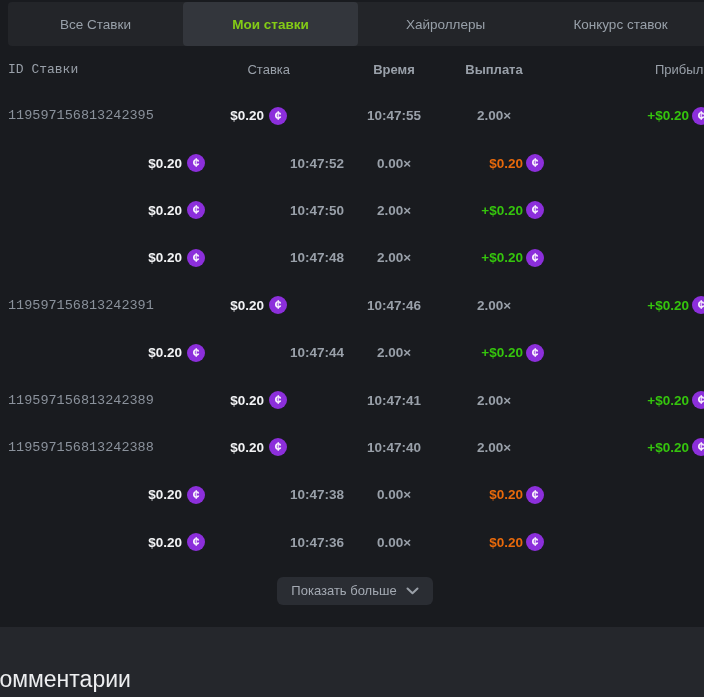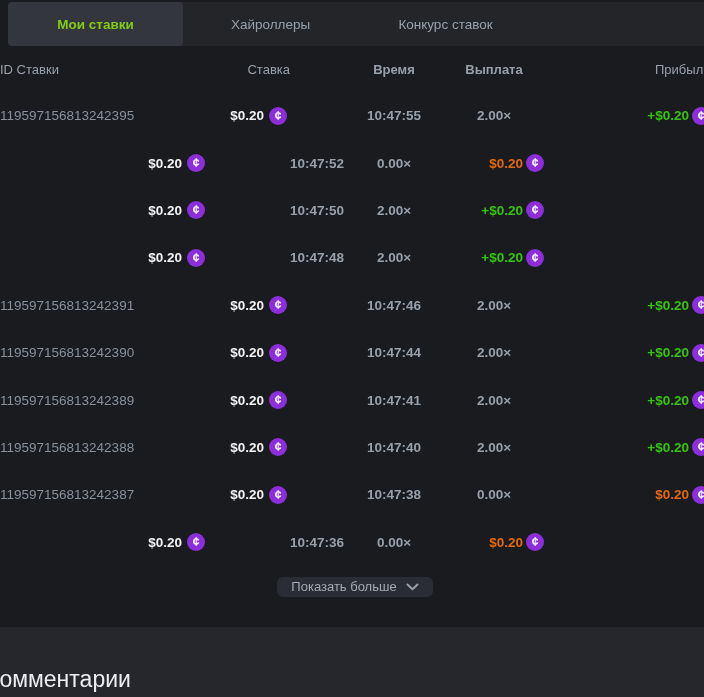--- a/index.html
+++ b/index.html
@@ -77,6 +77,7 @@
 <body>
 
 <div class="tabbar">
+  <div class="tab">Все Ставки</div>
   <div class="tab active">Мои ставки</div>
   <div class="tab">Хайроллеры</div>
   <div class="tab">Конкурс ставок</div>

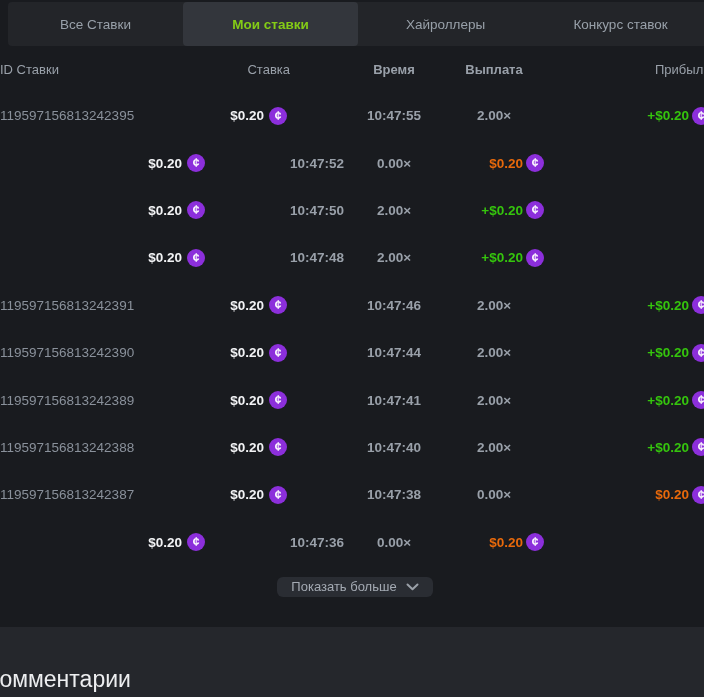--- a/index.html
+++ b/index.html
@@ -38,7 +38,7 @@
   }
   .thead{height:46px;font-size:13px;color:#99a0a9;}
   .tbody .trow{height:47.4px;font-size:13.5px;}
-  .c-id{text-align:left;color:#8a919b;}
+  .c-id{padding-left:8px;text-align:left;color:#8a919b;font-family:Liberation Mono, monospace;}
   .thead .c-id{color:#99a0a9;}
   .c-bet{display:flex;justify-content:flex-end;align-items:center;gap:5px;padding-right:3px;}
   .thead .c-bet{display:block;text-align:right;padding-right:0;}

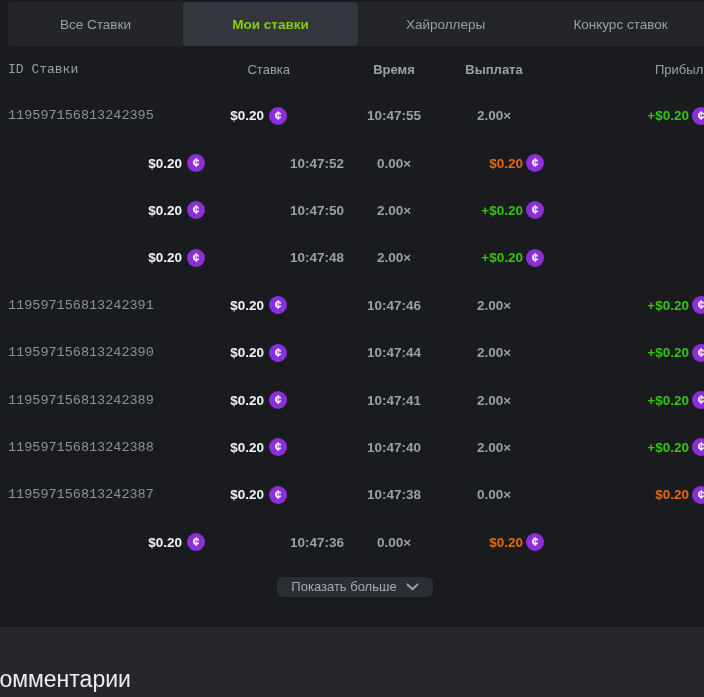--- a/index.html
+++ b/index.html
@@ -166,7 +166,6 @@
   </div>
 
   <div class="trow">
-    <div class="c-id">119597156813242390</div>
     <div class="c-bet">
       <span class="bet-val">$0.20</span>
       <span class="coin">¢</span>

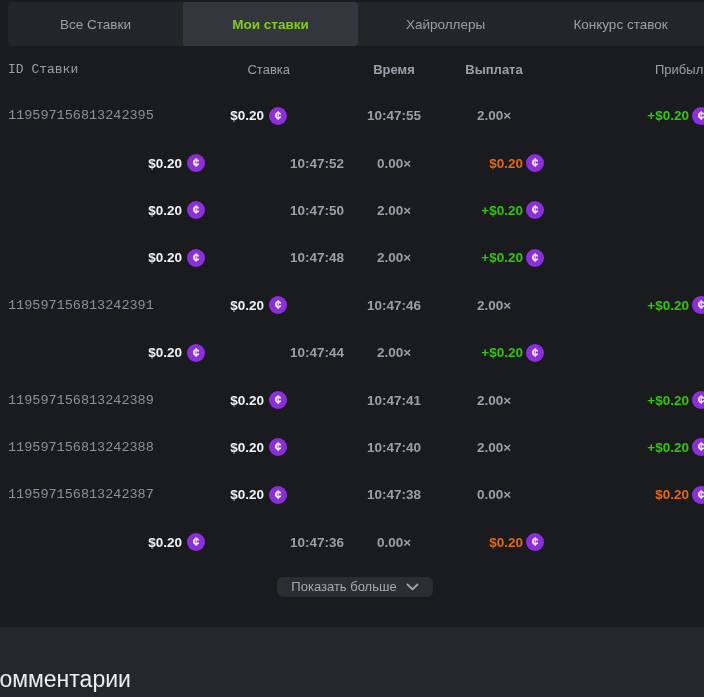--- a/index.html
+++ b/index.html
@@ -210,7 +210,6 @@
   </div>
 
   <div class="trow">
-    <div class="c-id">119597156813242387</div>
     <div class="c-bet">
       <span class="bet-val">$0.20</span>
       <span class="coin">¢</span>

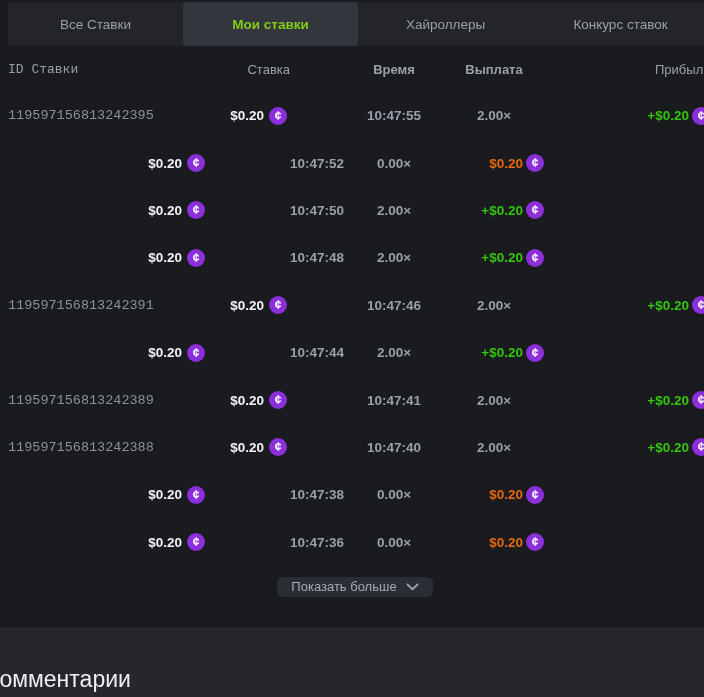--- a/index.html
+++ b/index.html
@@ -57,7 +57,7 @@
   
   .show-more-wrap{width:710px;display:flex;justify-content:center;margin-top:11px;}
   .show-more{
-    height:20px;padding:0 14px;border:none;border-radius:6px;
+    height:28px;padding:0 14px;border:none;border-radius:6px;
     background:#2a2d33;color:#a4aab3;font-size:13px;
     font-family:"Liberation Sans", sans-serif;
     display:inline-flex;align-items:center;gap:9px;cursor:pointer;

